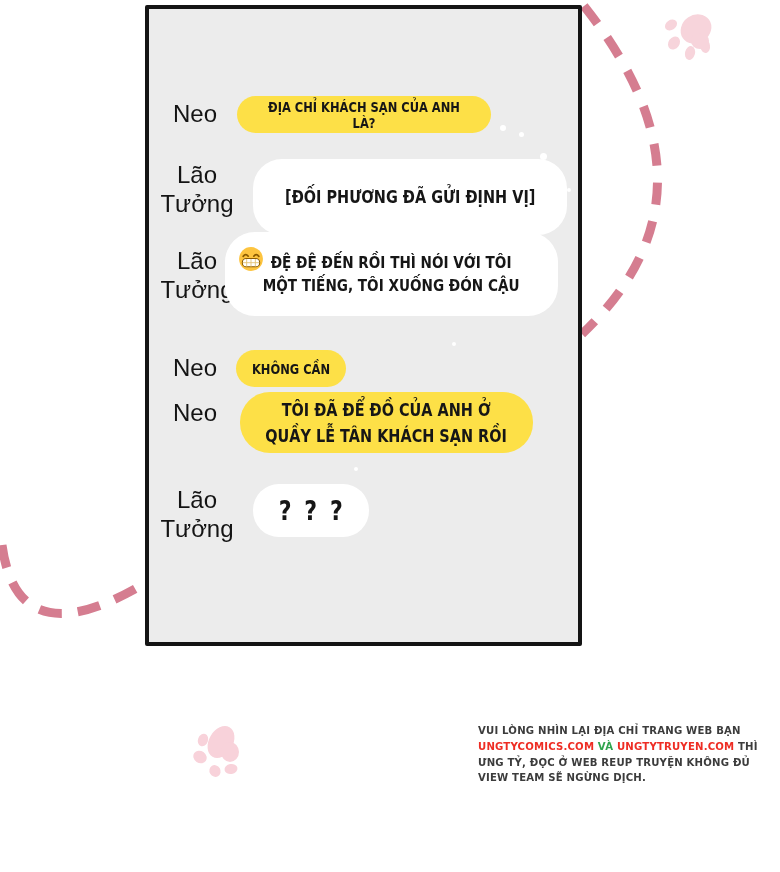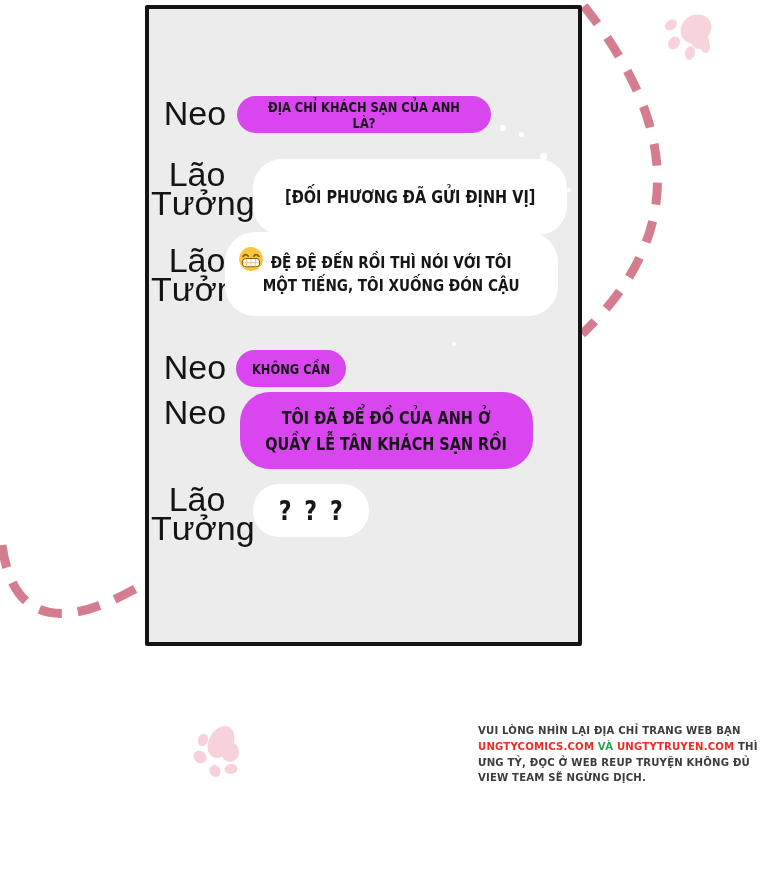--- a/index.html
+++ b/index.html
@@ -23,7 +23,7 @@
   .speaker{
     position:absolute;width:92px;text-align:center;z-index:2;
     font-family:"Liberation Sans",sans-serif;
-    font-size:34px;line-height:29px;font-weight:400;color:#141414;
+    font-size:24px;line-height:29px;font-weight:400;color:#141414;
     white-space:pre-line;
   }
   

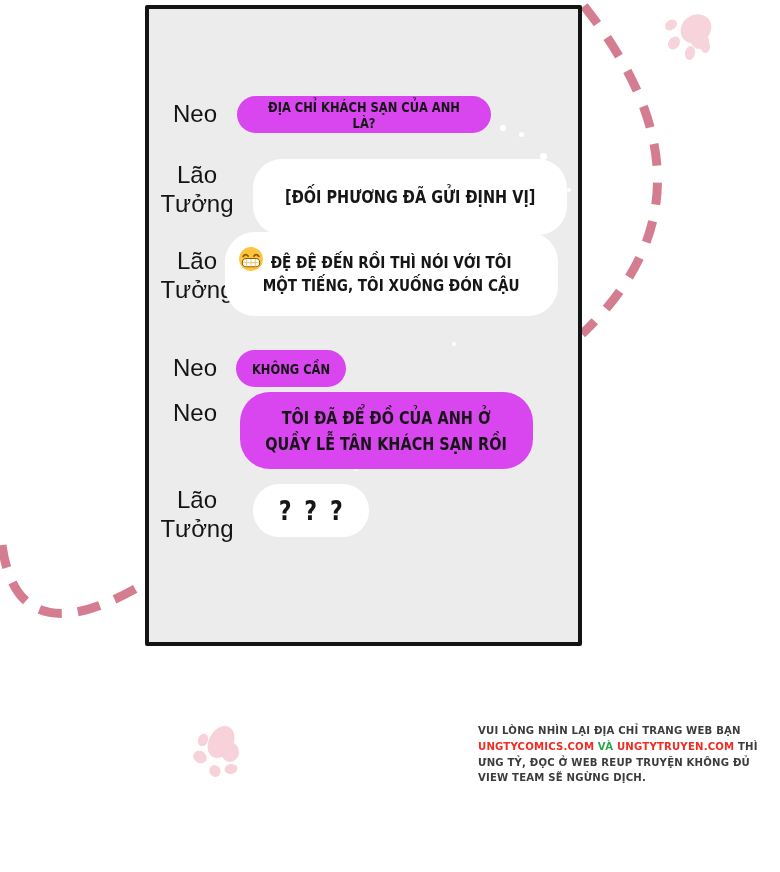--- a/index.html
+++ b/index.html
@@ -31,7 +31,7 @@
     position:absolute;z-index:2;display:flex;align-items:center;justify-content:center;
     box-sizing:border-box;text-align:center;
   }
-  .bubble.green{background:#d946ef;}
+  .bubble.green{background:#fde047;}
   .bubble.white{background:#ffffff;}
   .bubble-text{
     display:inline-block;transform:scaleX(0.85);transform-origin:center;

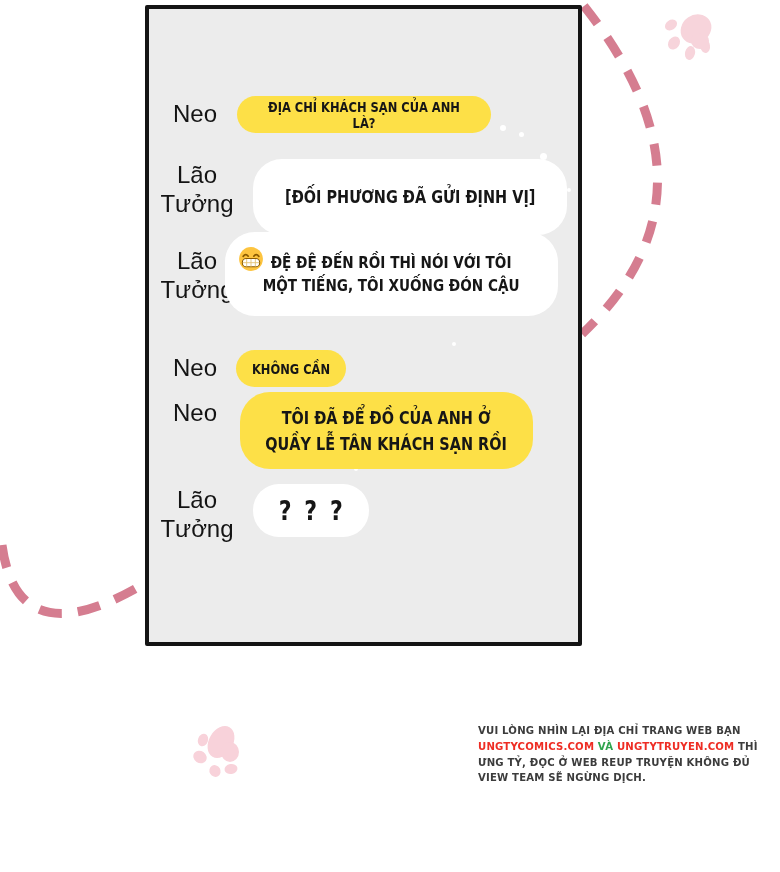--- a/index.html
+++ b/index.html
@@ -45,7 +45,7 @@
   .b3 .bubble-text{font-size:16px;line-height:23px;}
   .b4{left:236px;top:350px;width:110px;height:37px;border-radius:19px;}
   .b4 .bubble-text{font-size:13.5px;}
-  .b5{left:240px;top:392px;width:293px;height:77px;border-radius:30px;}
+  .b5{left:240px;top:392px;width:293px;height:61px;border-radius:30px;}
   .b5 .bubble-text{font-size:17px;line-height:26px;}
   .b6{left:253px;top:484px;width:116px;height:53px;border-radius:26px;}
   .b6 .bubble-text{font-size:26px;word-spacing:6px;}

